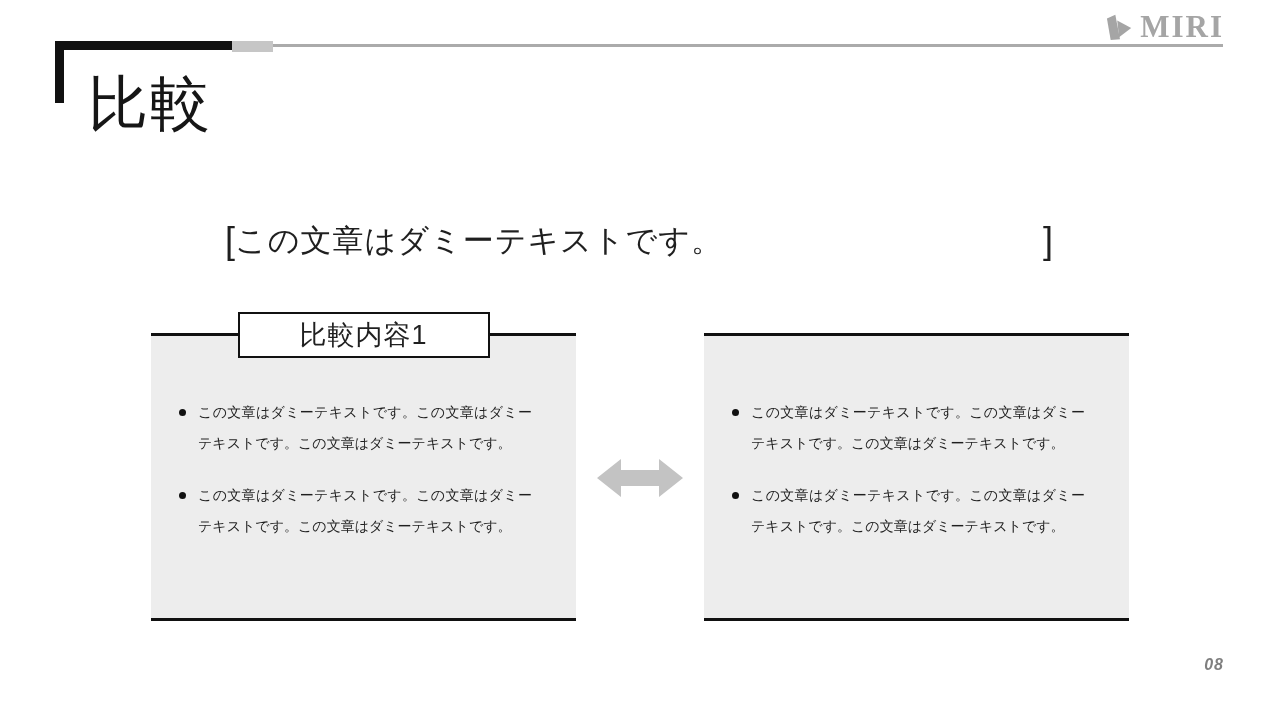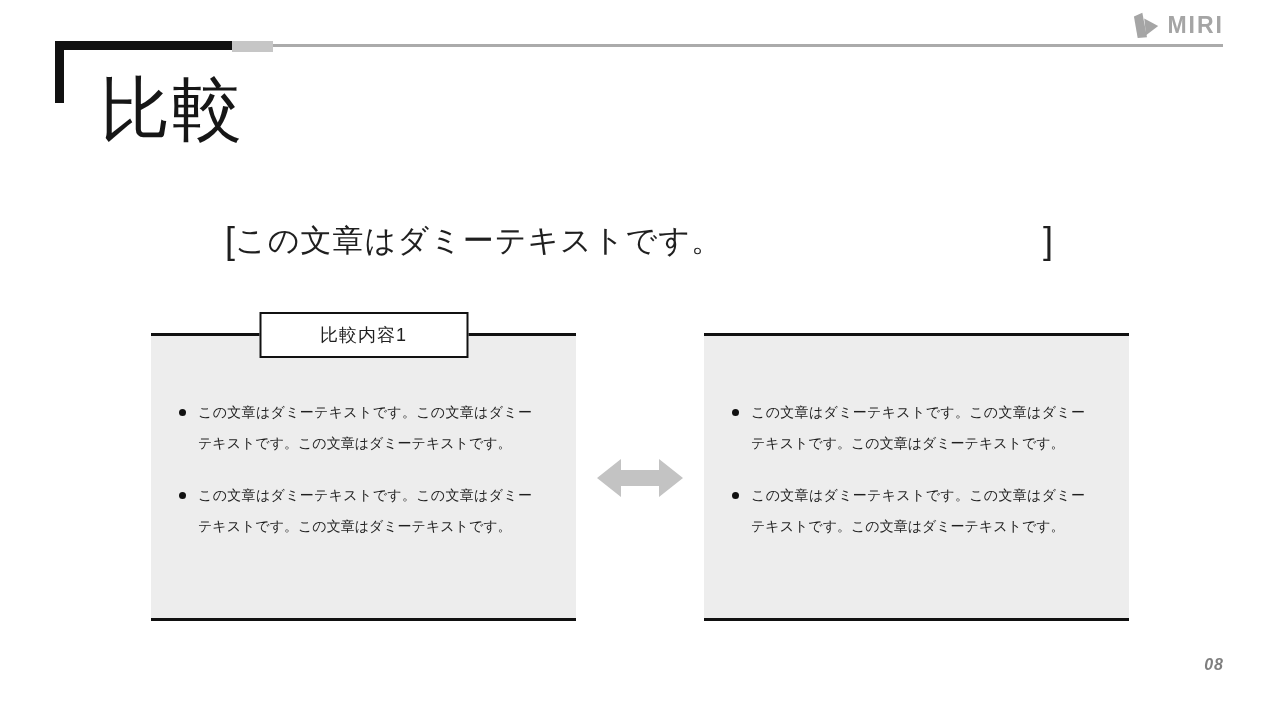--- a/index.html
+++ b/index.html
@@ -25,11 +25,12 @@
   }
   .logo-mark { width: 30px; height: 28px; display: block; }
   .logo-text {
-    font-size: 23px;
+    font-size: 31px;
     font-weight: bold;
     letter-spacing: 2px;
     line-height: 1;
     color: var(--logo_gray);
+    font-family: Liberation Serif, serif;
   }
 
   

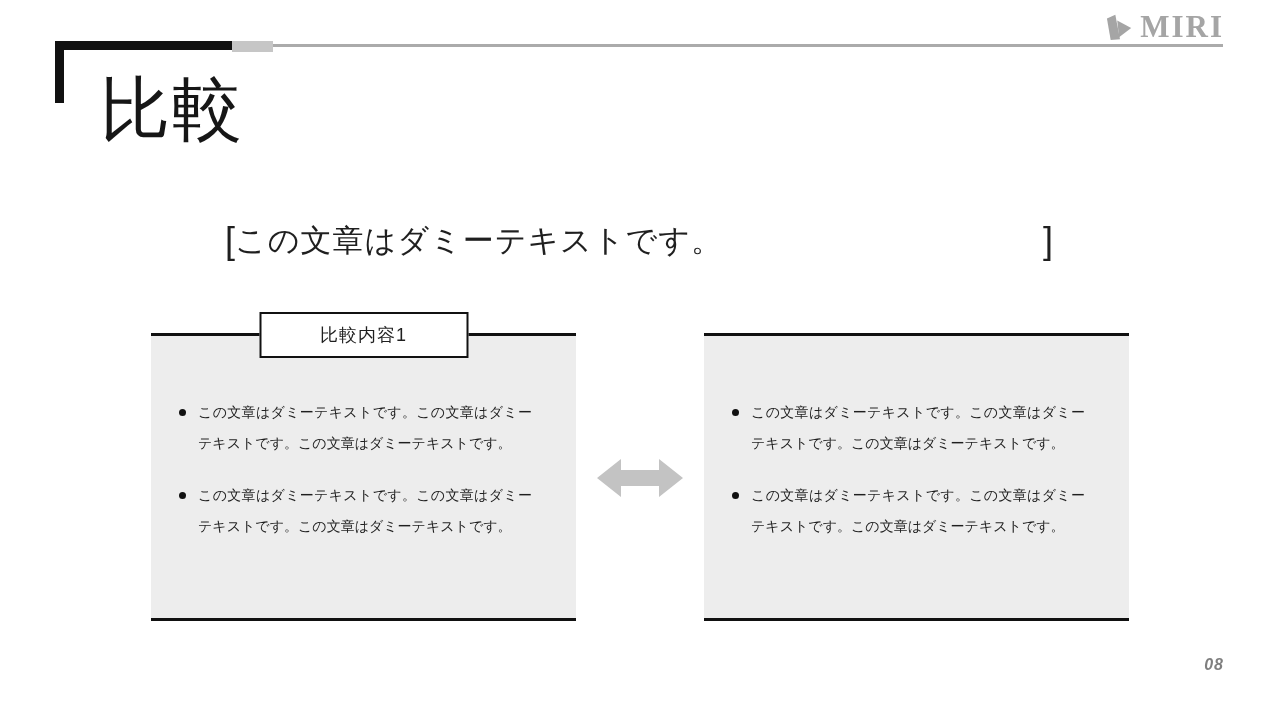--- a/index.html
+++ b/index.html
@@ -54,11 +54,11 @@
   
   .title {
     position: absolute;
-    left: 100px;
+    left: 88px;
     top: 72px;
     font-family: "Liberation Serif", "DejaVu Serif", serif;
     font-weight: 500;
-    font-size: 70px;
+    font-size: 60px;
     line-height: 1.08;
     color: var(--title_text);
     letter-spacing: 2px;

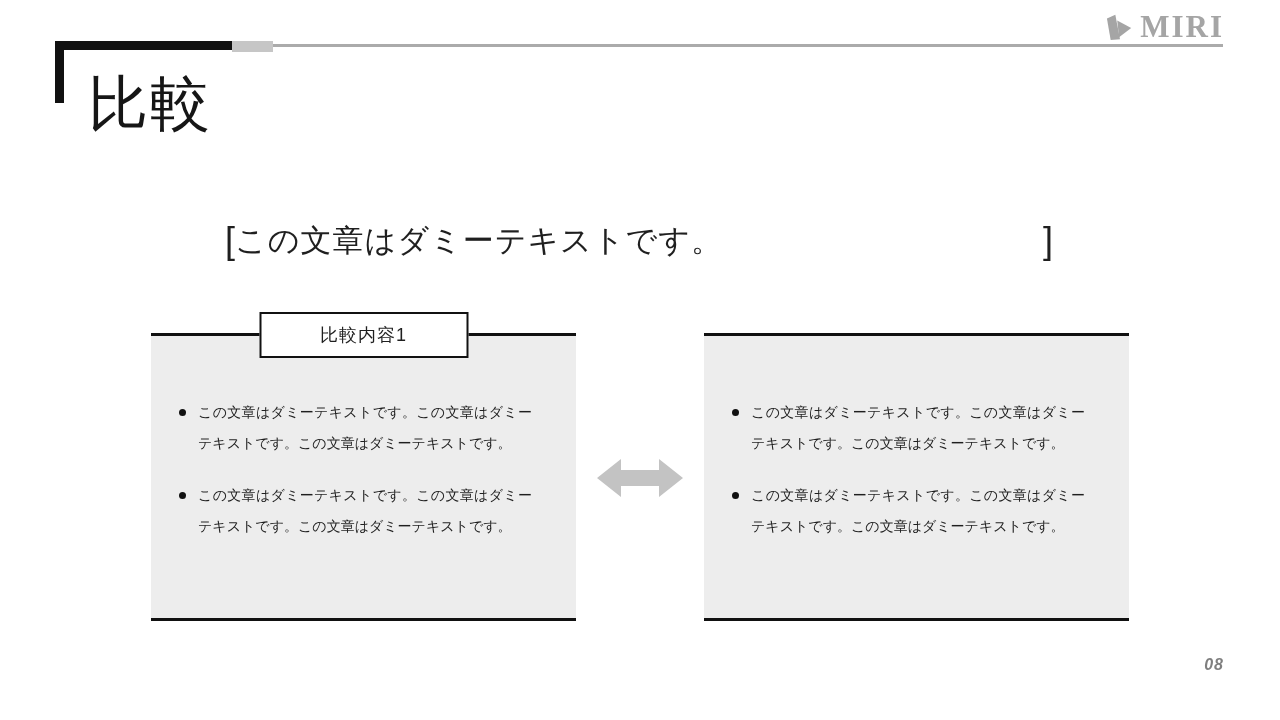--- a/index.html
+++ b/index.html
@@ -106,14 +106,14 @@
     top: -24px;
     left: 50%;
     transform: translateX(-50%);
-    width: 209px;
+    width: 252px;
     height: 46px;
     background: var(--header_bg);
     border: 2px solid var(--panel_border);
     display: flex;
     align-items: center;
     justify-content: center;
-    font-size: 18px;
+    font-size: 27px;
     letter-spacing: 1px;
     color: var(--body_text);
   }

